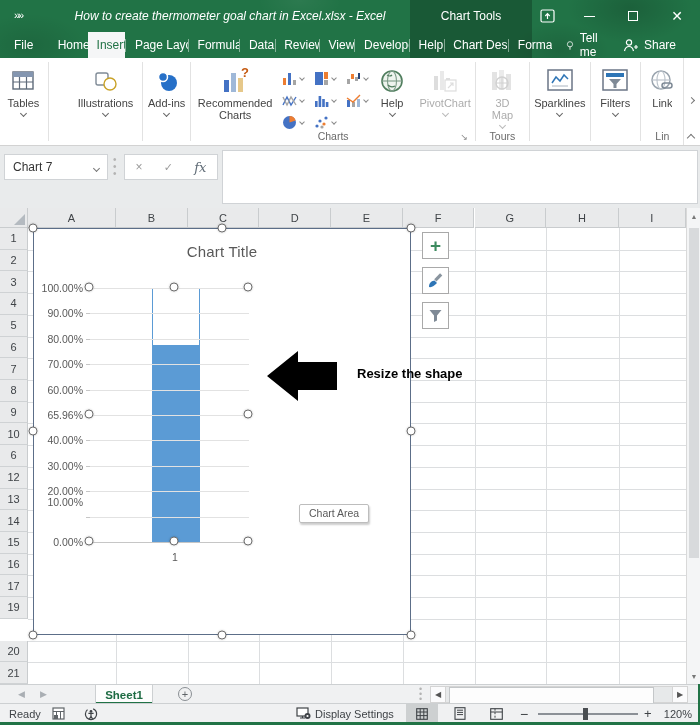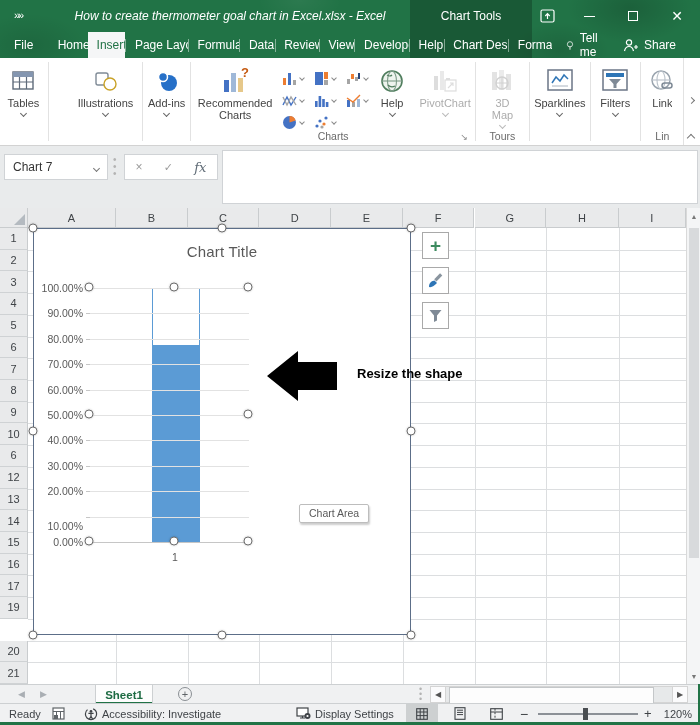--- a/index.html
+++ b/index.html
@@ -561,7 +561,7 @@
         <div class="ytick" style="top: 152.4px;">40.00%</div>
         <div class="grid-line" style="top: 127px;"></div>
         <div class="tickmark" style="top: 127px;"></div>
-        <div class="ytick" style="top: 127px;">50.00%</div>
+        <div class="ytick" style="top: 127px;">65.96%</div>
         <div class="grid-line" style="top: 101.6px;"></div>
         <div class="tickmark" style="top: 101.6px;"></div>
         <div class="ytick" style="top: 101.6px;">60.00%</div>

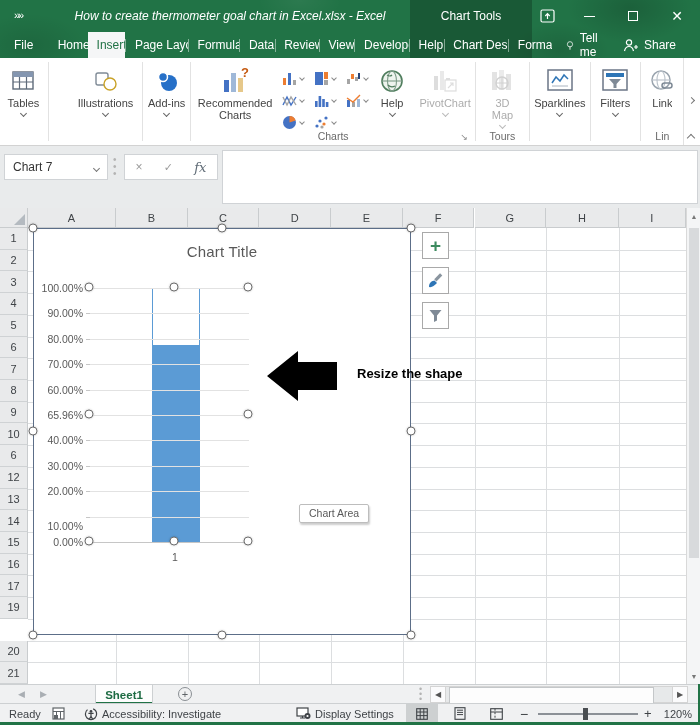--- a/index.html
+++ b/index.html
@@ -549,7 +549,7 @@
         <div class="ytick" style="top: 254px;">0.00%</div>
         <div class="grid-line" style="top: 228.6px;"></div>
         <div class="tickmark" style="top: 228.6px;"></div>
-        <div class="ytick" style="top: 238px;">10.00%</div>
+        <div class="ytick" style="top: 214px;">10.00%</div>
         <div class="grid-line" style="top: 203.2px;"></div>
         <div class="tickmark" style="top: 203.2px;"></div>
         <div class="ytick" style="top: 203.2px;">20.00%</div>

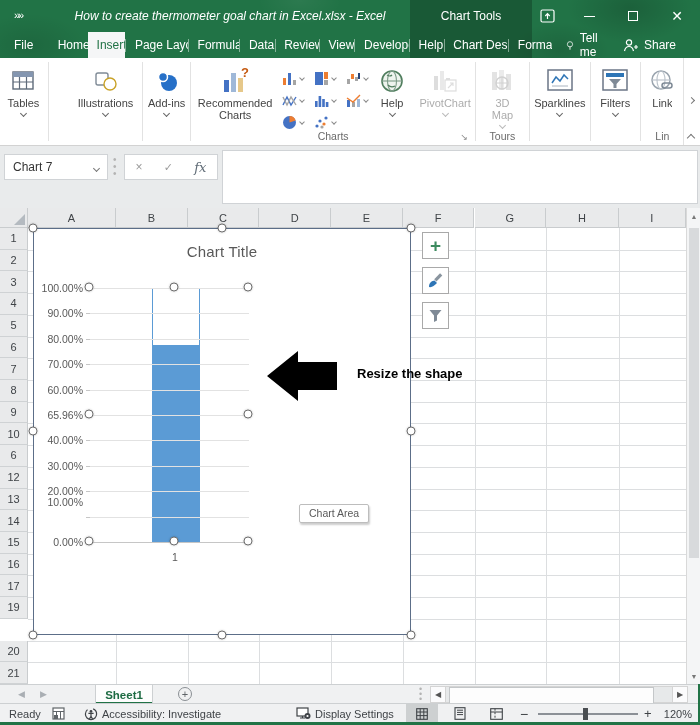--- a/index.html
+++ b/index.html
@@ -650,7 +650,6 @@
           <path d="M4.4 6.4 h5.2 M7 6.4 v3 l-1.6 2.6 M7 9.4 l1.6 2.6" stroke="#3f4347" stroke-width="1.2" fill="none"></path>
         </svg>
     </span>
-    <span class="sb" id="sb-a11y">Accessibility: Investigate</span>
     <span class="sb" id="sb-ds-ic">
       <svg width="15" height="13" viewBox="0 0 15 13">
           <rect x="1" y="1" width="11" height="8" fill="#fff" stroke="#3f4347" stroke-width="1.2"></rect>

